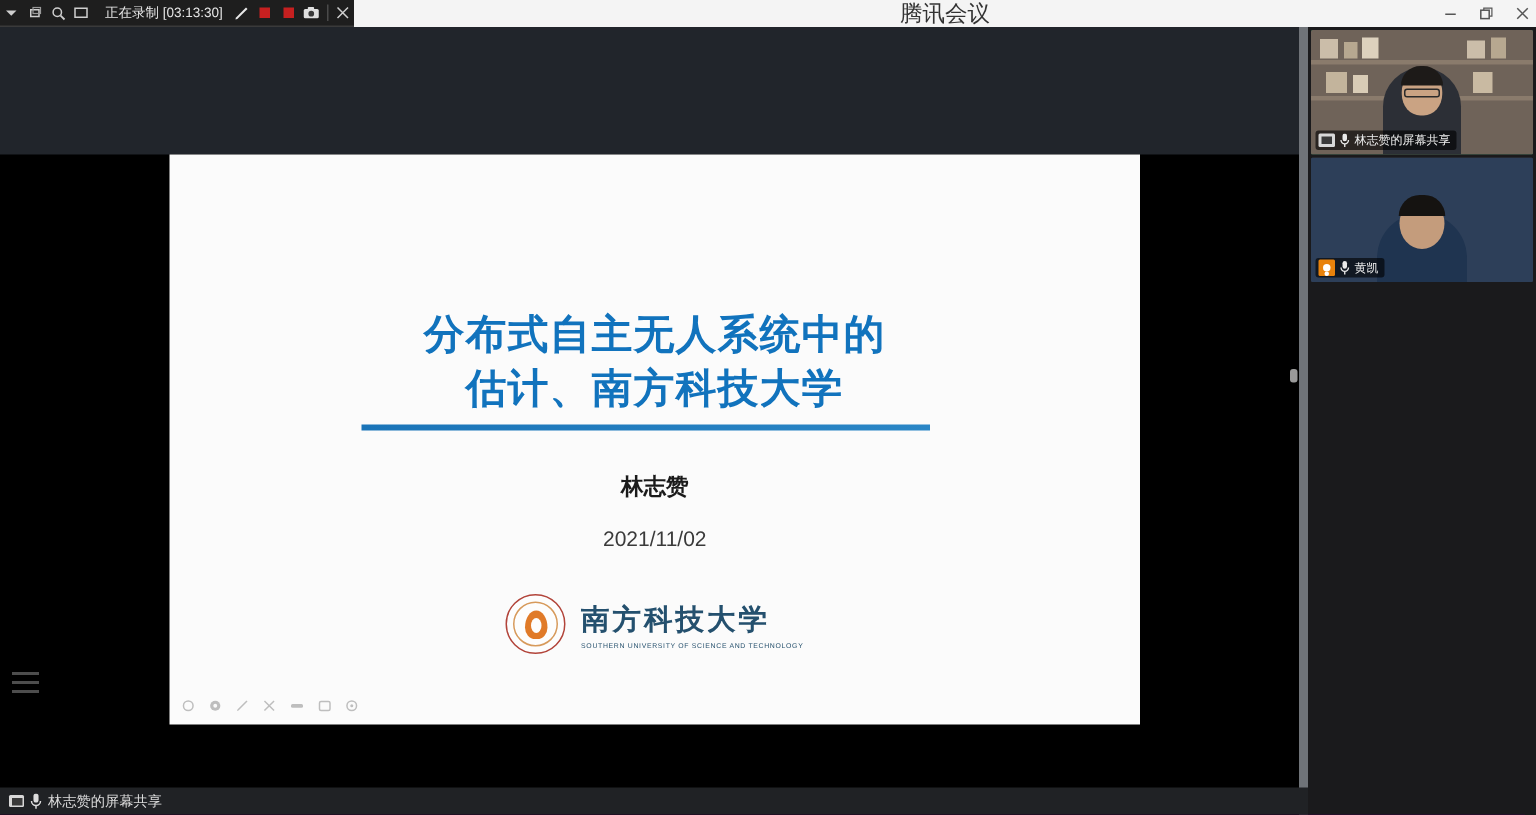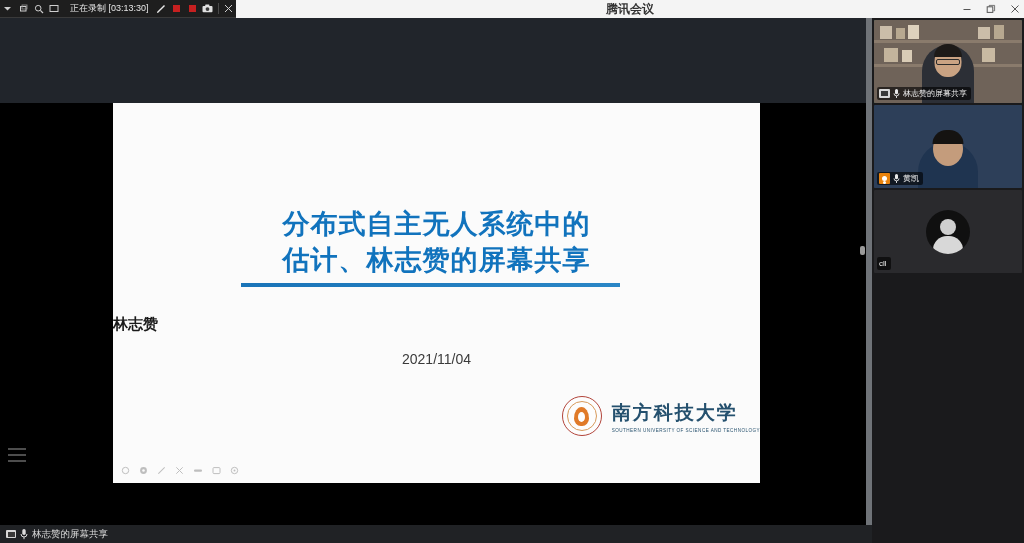--- a/index.html
+++ b/index.html
@@ -33,7 +33,7 @@
     background: #f4f4f4; color: #2a2a2a;
     display: flex; align-items: center; justify-content: center;
   }
-  .title-text { font-size: 12px; color: #333; font-weight: bold; }
+  .title-text { font-size: 15px; color: #333; }
   .win-btns { position: absolute; right: 4px; top: 0; height: 18px; display: flex; align-items: center; gap: 14px; }
   .win-btns span { color: #555; font-size: 10px; line-height: 1; display:flex; }
 

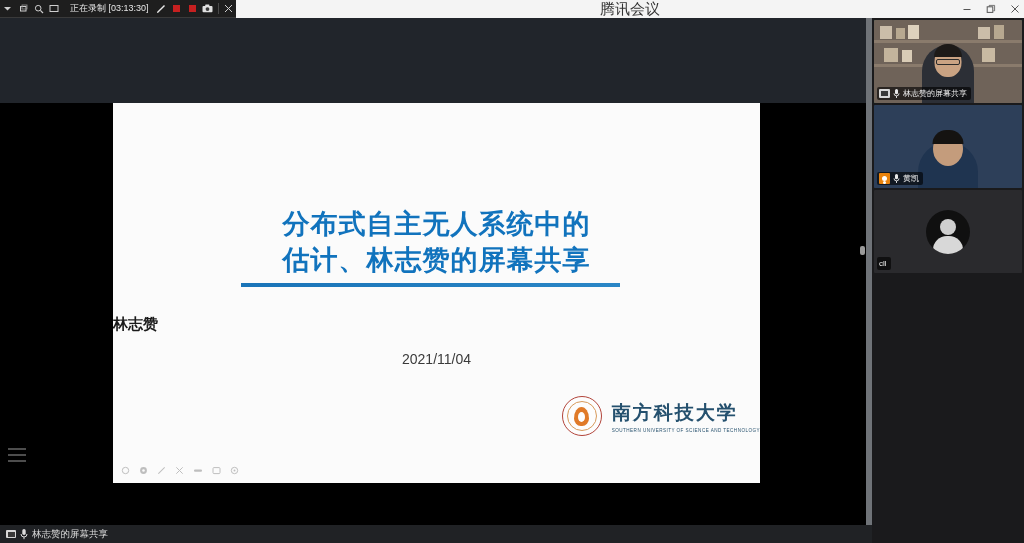--- a/index.html
+++ b/index.html
@@ -325,7 +325,7 @@
       <div class="slide">
         <div class="slide-title">
           <div>分布式自主无人系统中的</div>
-          <div>估计、林志赞的屏幕共享</div>
+          <div>估计、南方科技大学</div>
         </div>
         <div class="title-rule"></div>
         <div class="slide-author">林志赞</div>

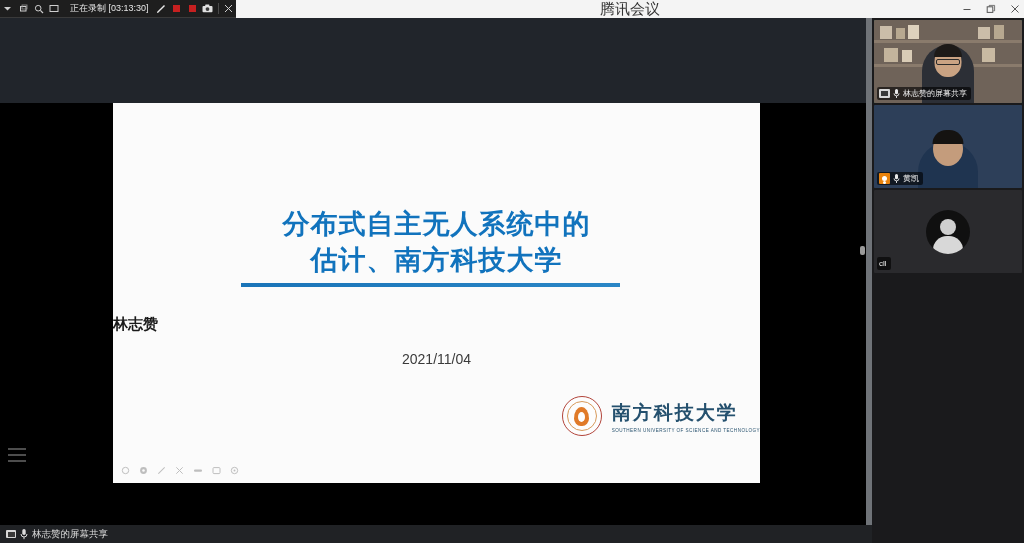--- a/index.html
+++ b/index.html
@@ -437,12 +437,6 @@
       </div>
 
 
-      <div class="tile">
-        <div class="avatar av-b"></div>
-        <div class="nametag">
-          <span>cll</span>
-        </div>
-      </div>
 
 
     </div>

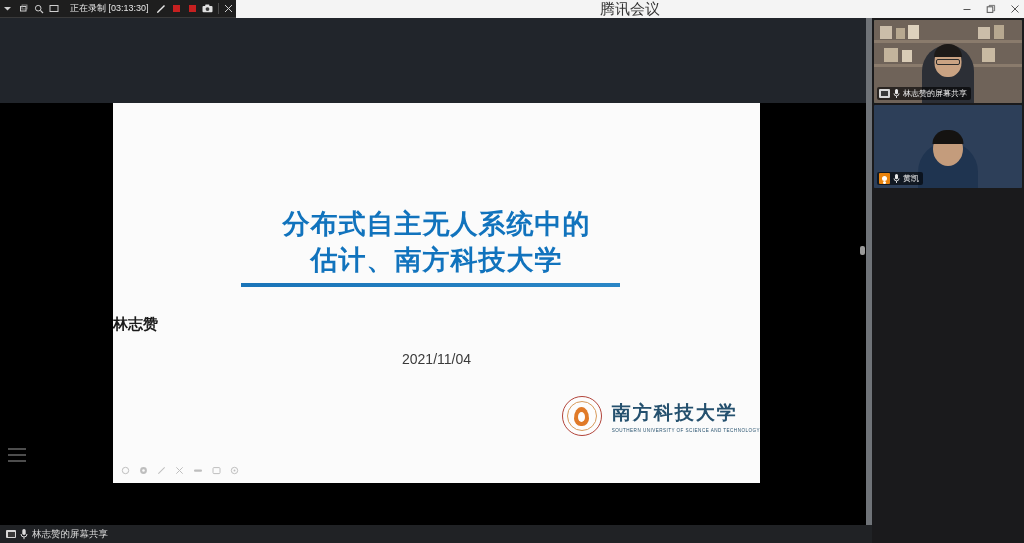--- a/index.html
+++ b/index.html
@@ -74,7 +74,7 @@
     background: linear-gradient(to right, #1a74b8, #2a86c6);
   }
   .slide-author {
-    position: absolute; left: 0; right: 0; top: 212px; text-align:left;
+    position: absolute; left: 0; right: 0; top: 212px; text-align:center;
     color: #1a1a1a; font-weight: bold; font-size: 15px;
     font-family: Liberation Sans, sans-serif;
   }

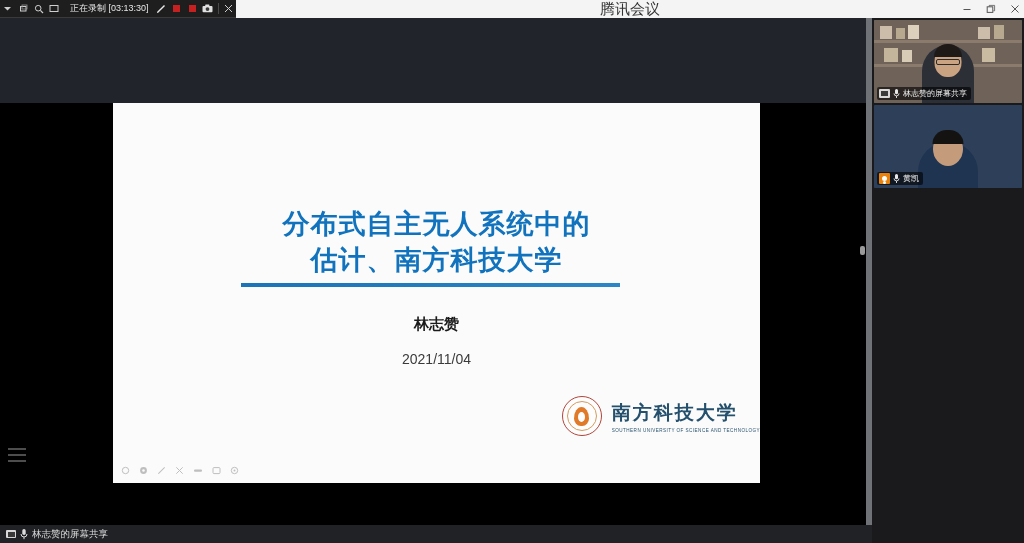--- a/index.html
+++ b/index.html
@@ -329,7 +329,7 @@
         </div>
         <div class="title-rule"></div>
         <div class="slide-author">林志赞</div>
-        <div class="slide-date">2021/11/04</div>
+        <div class="slide-date">2021/11/02</div>
         <div class="logo-wrap">
           <div class="logo-seal">
               <span class="flame"></span>

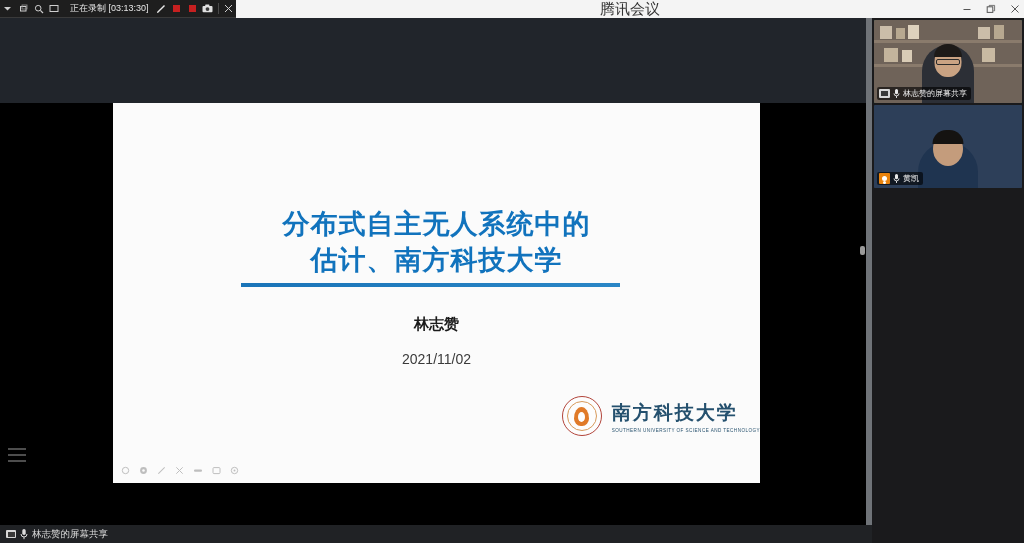--- a/index.html
+++ b/index.html
@@ -85,7 +85,7 @@
   }
   .logo-wrap {
     position: absolute; left: 0; right: 0; top: 293px;
-    display: flex; align-items: center; justify-content: flex-end; gap: 10px;
+    display: flex; align-items: center; justify-content: center; gap: 10px;
   }
   .logo-seal {
     width: 40px; height: 40px; border-radius: 50%;

